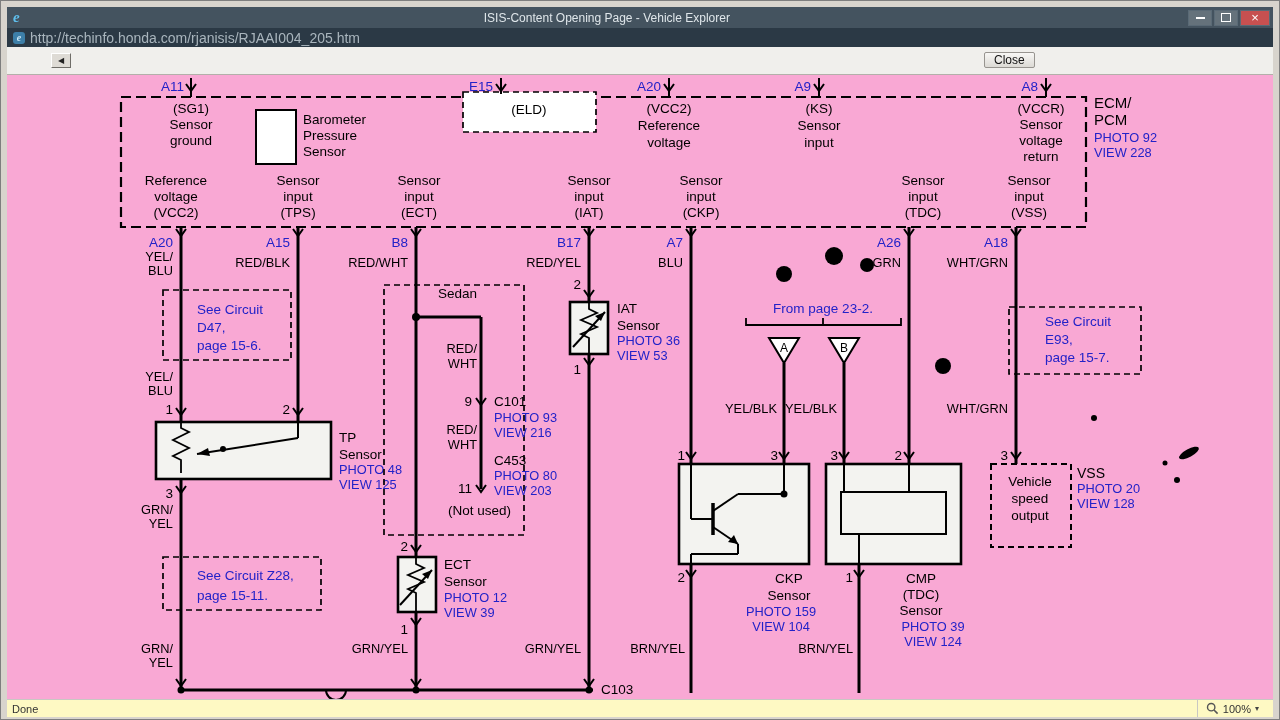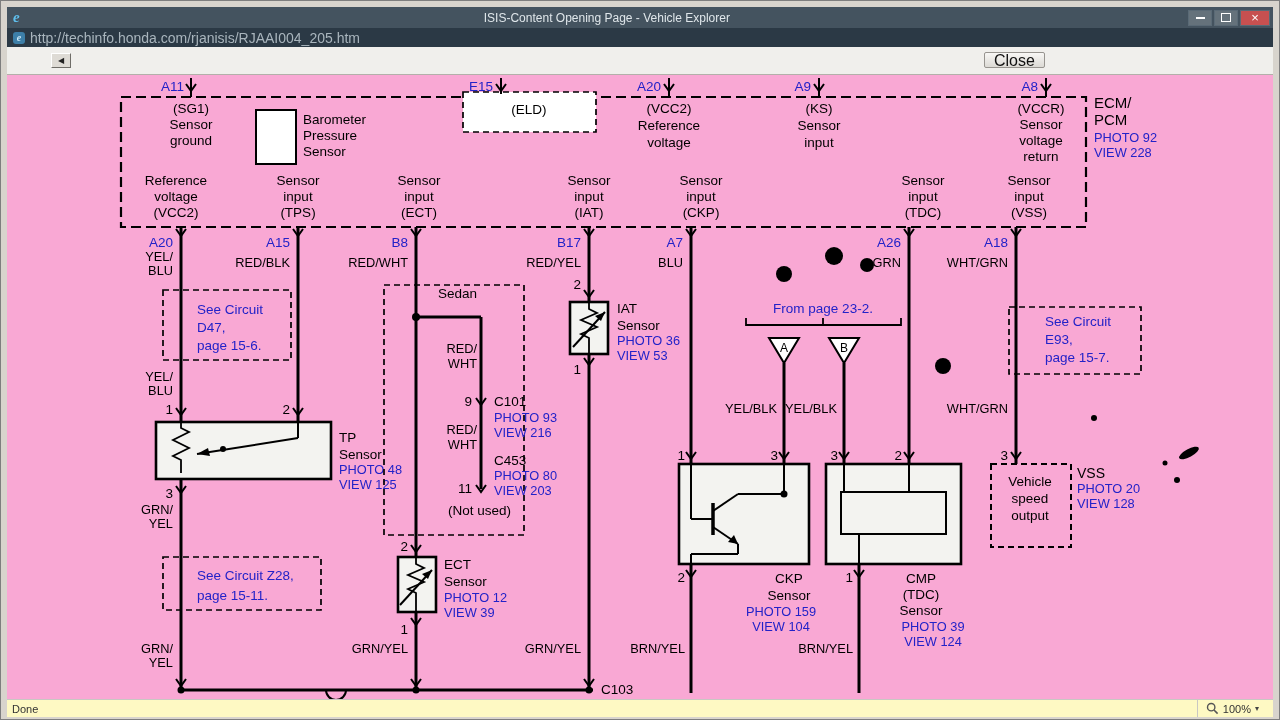--- a/index.html
+++ b/index.html
@@ -17,7 +17,7 @@
   .url{color:#a9b5bd;font-size:14px;white-space:nowrap;}
   .toolbar{height:27px;background:var(--chrome_bg,#f0efec);border-bottom:1px solid #b3b0aa;position:relative;}
   .backbtn{position:absolute;left:44px;top:6px;width:20px;height:15px;font-size:8px;line-height:13px;text-align:center;background:#dedbd5;border:1px solid;border-color:#ffffff #6f6d68 #6f6d68 #ffffff;padding:0;color:#222;}
-  .closebtn{position:absolute;left:977px;top:5px;height:16px;font-size:16px;line-height:13px;padding:0 9px;background:linear-gradient(#f8f7f5,#dcdad5);border:1px solid #97948f;border-radius:2px;color:#111;}
+  .closebtn{position:absolute;left:977px;top:5px;height:16px;font-size:12px;line-height:13px;padding:0 9px;background:linear-gradient(#f8f7f5,#dcdad5);border:1px solid #97948f;border-radius:2px;color:#111;}
   .content{height:624px;background:#f9a8d4;position:relative;}
   .statusbar{height:17px;background:#fef9c3;border-top:1px solid #c9c7c3;display:flex;align-items:center;font-size:11px;color:#333;}
   .status-left{padding-left:5px;flex:1;}

